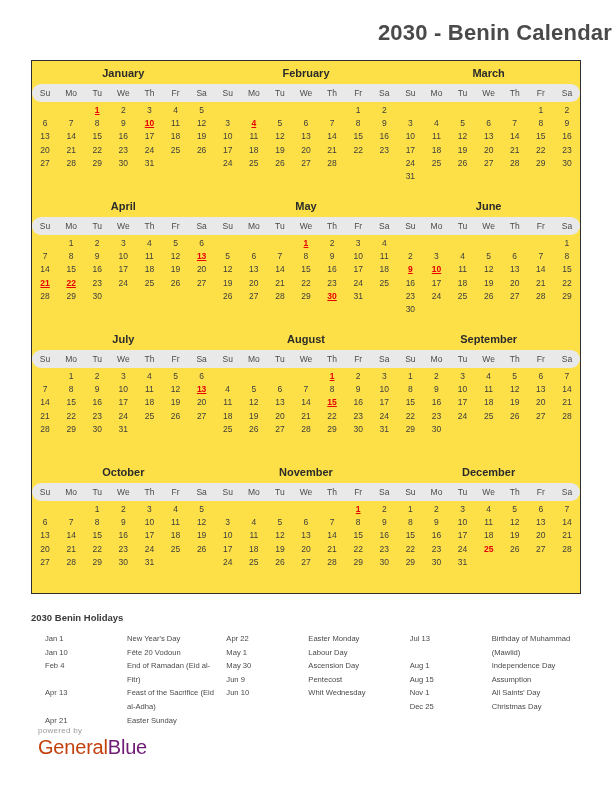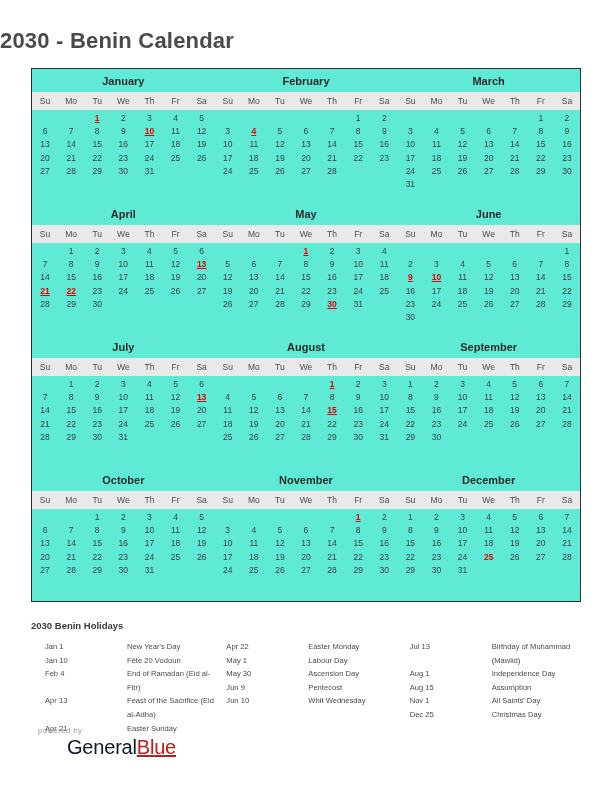--- a/index.html
+++ b/index.html
@@ -22,12 +22,12 @@
 
   
   .cal-title {
-    text-align: left;
+    text-align: right;
     font-size: 22px;
     font-weight: bold;
     color: #4a4a4a;
     letter-spacing: 0.2px;
-    padding-top: 28px;
+    padding-top: 20px;
     padding-bottom: 14px;
   }
 

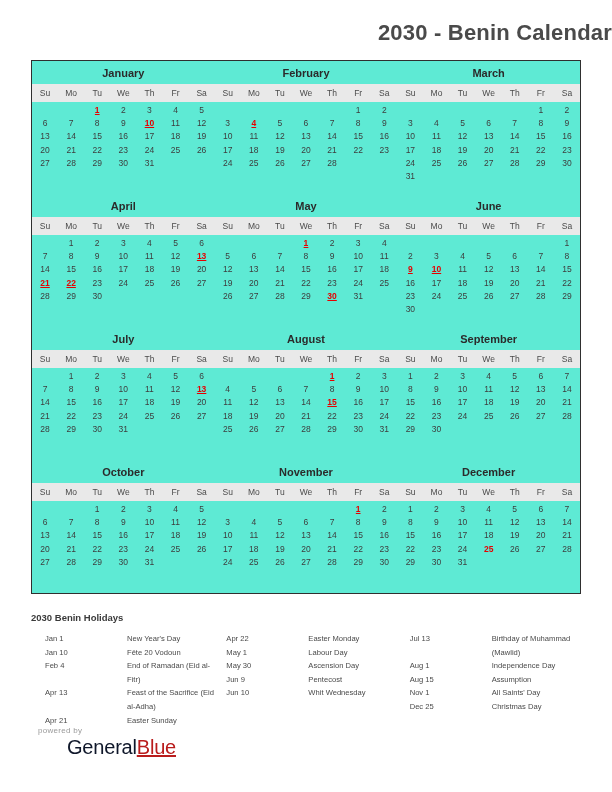--- a/index.html
+++ b/index.html
@@ -35,7 +35,7 @@
   .cal-frame {
     margin: 0 31px;
     border: 1px solid #2f2f2f;
-    background: #5eead4;
+    background: #fde047;
   }
 
   .quarter {

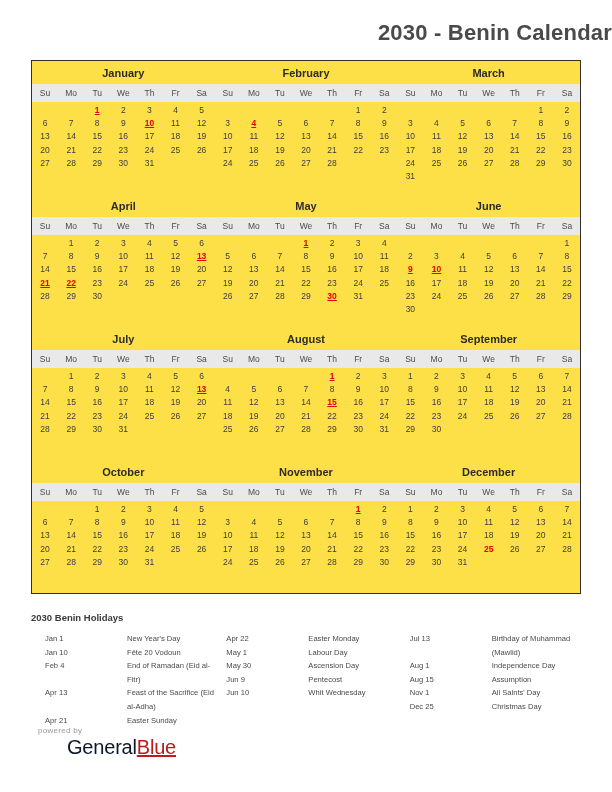--- a/index.html
+++ b/index.html
@@ -57,6 +57,7 @@
     display: flex;
     width: 100%;
     background: #e9e9e9;
+    border-radius: 9px;
   }
   .dow-row {
     width: 33.3333%;

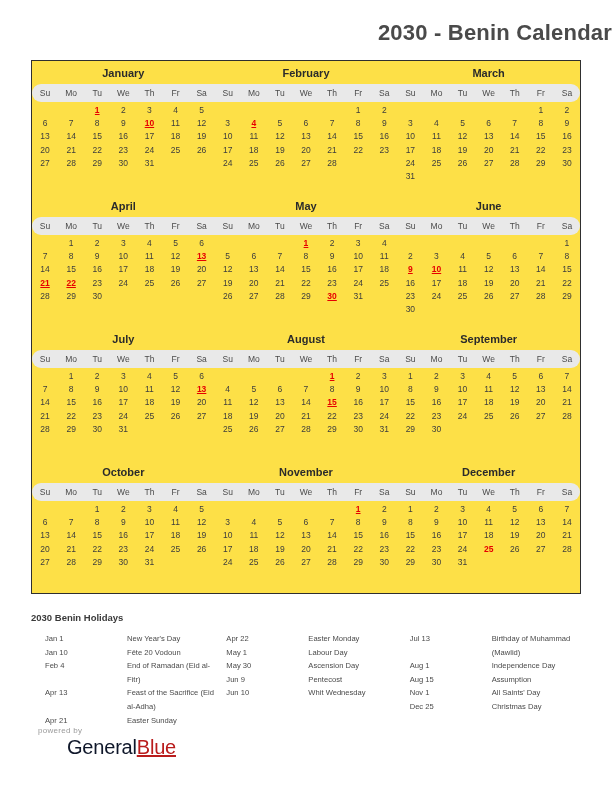--- a/index.html
+++ b/index.html
@@ -148,7 +148,7 @@
     font-size: 20px;
     letter-spacing: -0.2px;
   }
-  .brand .general { color: #0f172a; margin-left: 29px; }
+  .brand .general { color: #c2410c; }
   .brand .blue { color: #b91c1c; text-decoration: underline; }
 </style>
 </head>

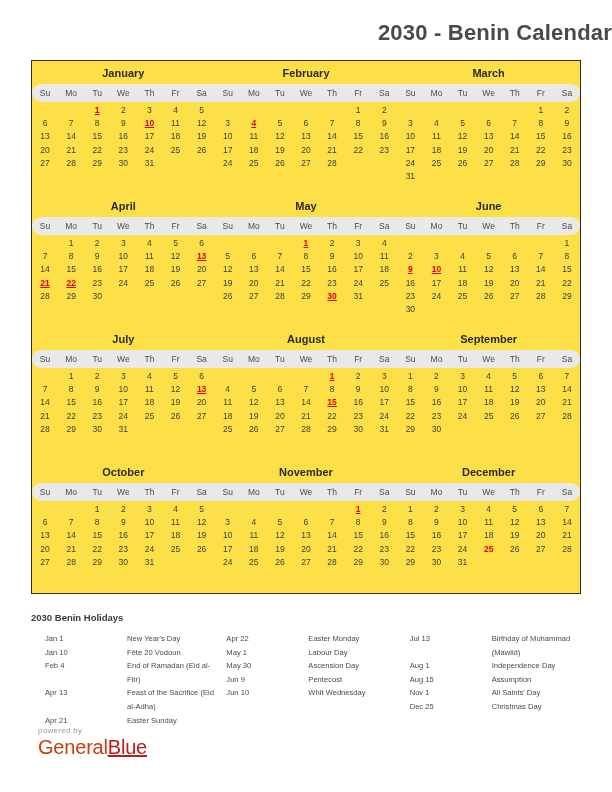--- a/index.html
+++ b/index.html
@@ -149,7 +149,7 @@
     letter-spacing: -0.2px;
   }
   .brand .general { color: #c2410c; }
-  .brand .blue { color: #b91c1c; text-decoration: underline; }
+  .brand .blue { color: #701a75; }
 </style>
 </head>
 <body>

